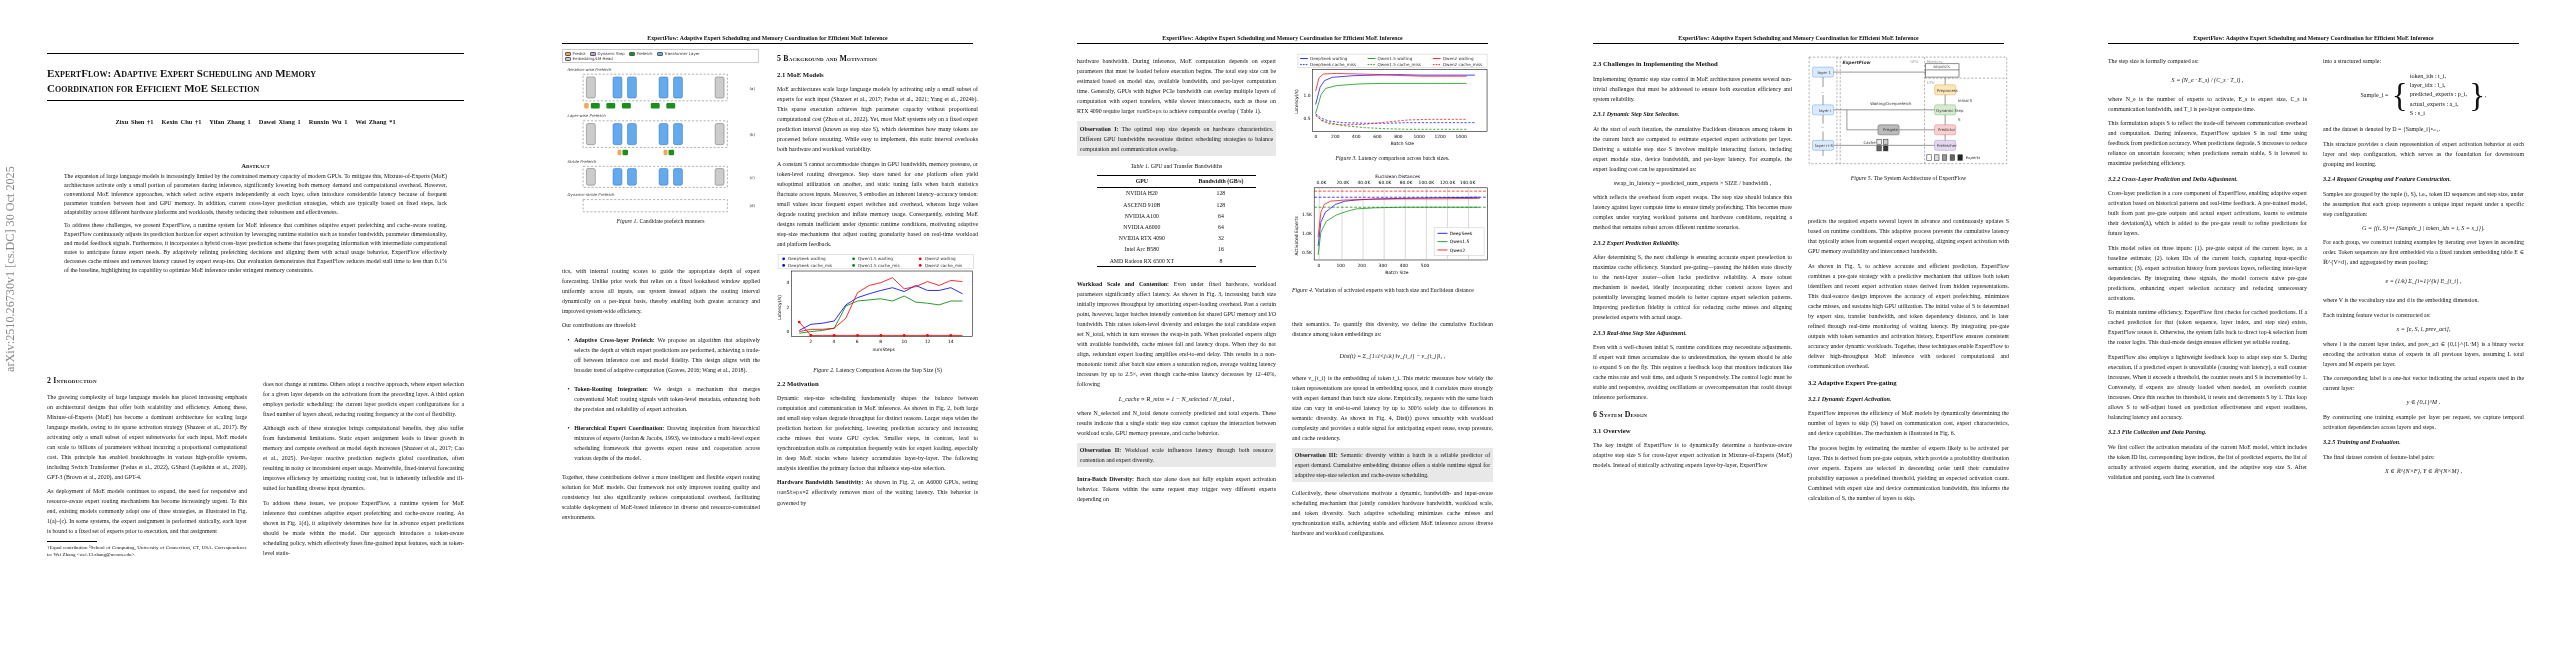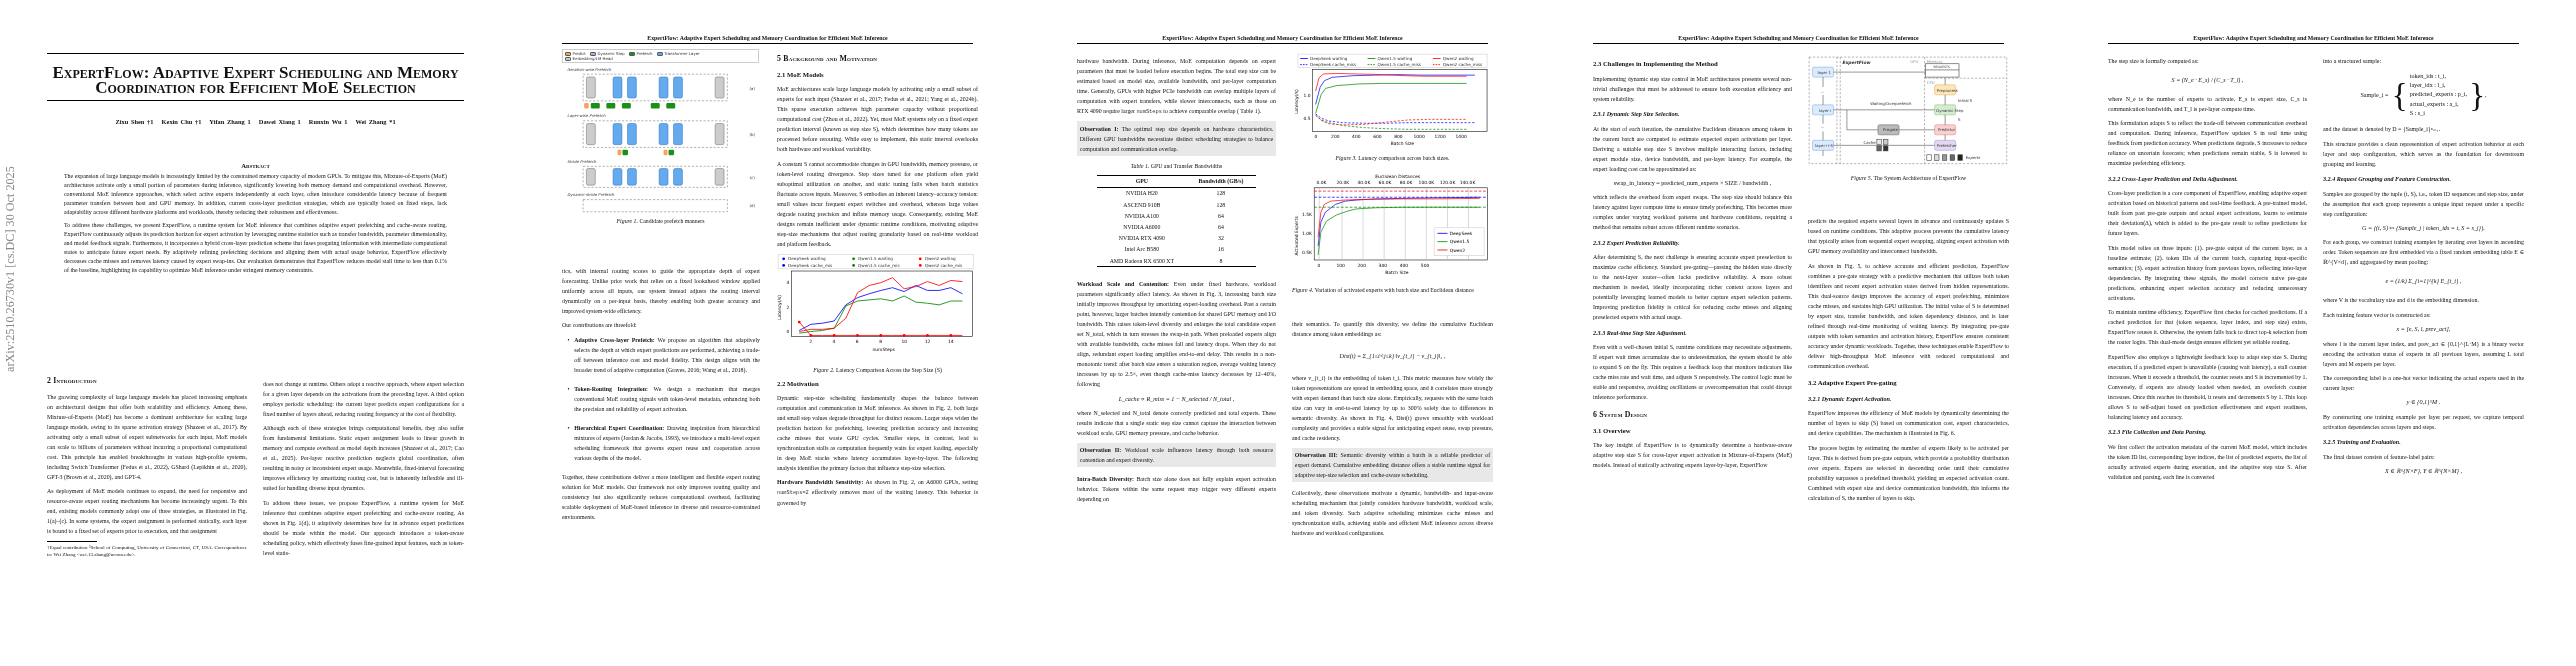--- a/index.html
+++ b/index.html
@@ -36,7 +36,7 @@
 <div class="page" style="left:0">
   <div class="arxiv"><span>arXiv:2510.26730v1  [cs.DC]  30 Oct 2025</span></div>
   <div style="position:absolute;top:53px;left:47px;width:417px;border-top:1.7px solid #000"></div>
-  <div style="position:absolute;top:66px;left:47px;width:417px;text-align:center;font-weight:bold;font-size:17px;font-variant:small-caps;line-height:14.5px">
+  <div style="position:absolute;top:66px;left:47px;width:417px;text-align:left;font-weight:bold;font-size:11px;font-variant:small-caps;line-height:14.5px">
     <div>ExpertFlow: Adaptive Expert Scheduling and Memory</div>
     <div>Coordination for Efficient MoE Selection</div>
   </div>

